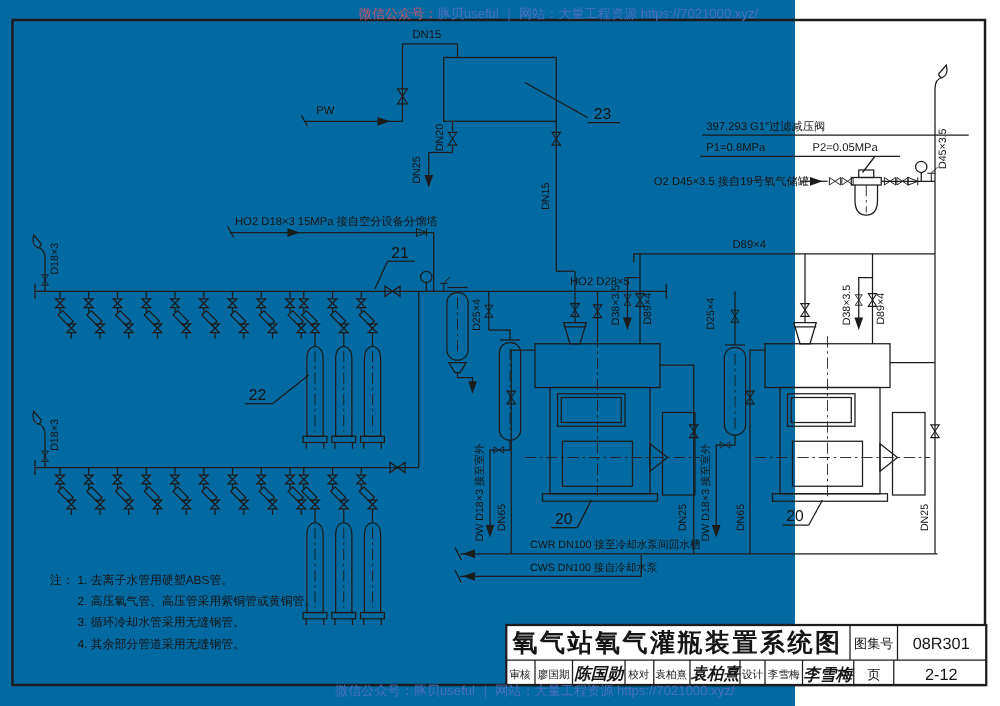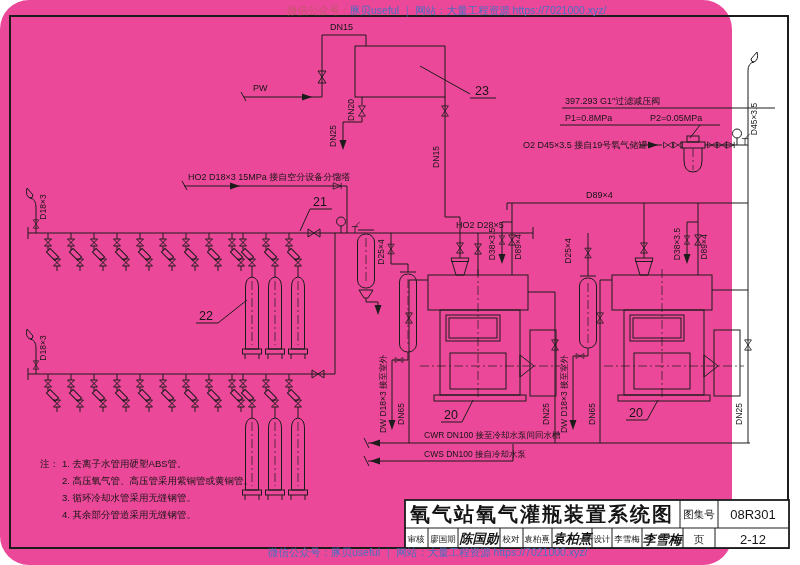--- a/index.html
+++ b/index.html
@@ -3,7 +3,7 @@
 <meta charset="utf-8">
 <style>
   html,body{margin:0;padding:0;background:#fff;}
-  #stage{position:relative;width:732px;height:565px;background:#ec4899;font-family:"Liberation Sans","DejaVu Sans",sans-serif;border-radius:29px;}
+  #stage{position:relative;width:636px;height:565px;background:#0369a1;font-family:"Liberation Sans","DejaVu Sans",sans-serif;}
   svg{position:absolute;left:0;top:0;}
   .s{stroke:#1c1c1c;stroke-width:1;fill:none;}
   .s2{stroke:#1c1c1c;stroke-width:2;fill:none;}

